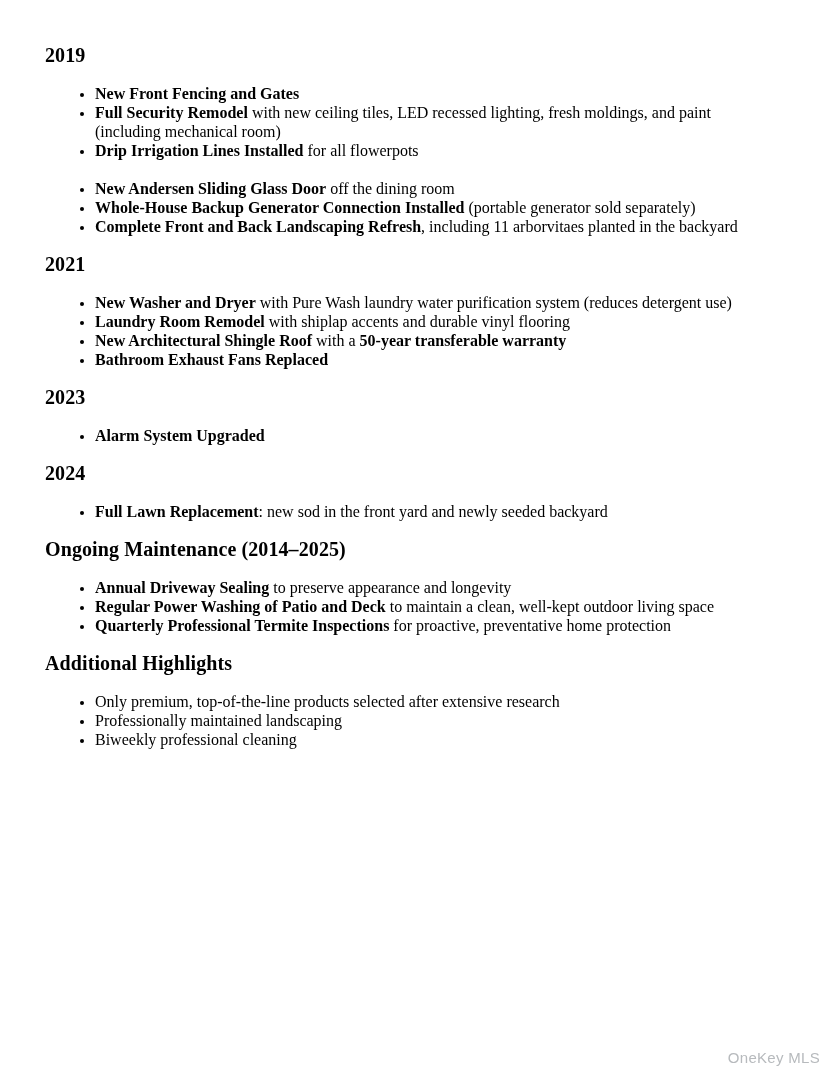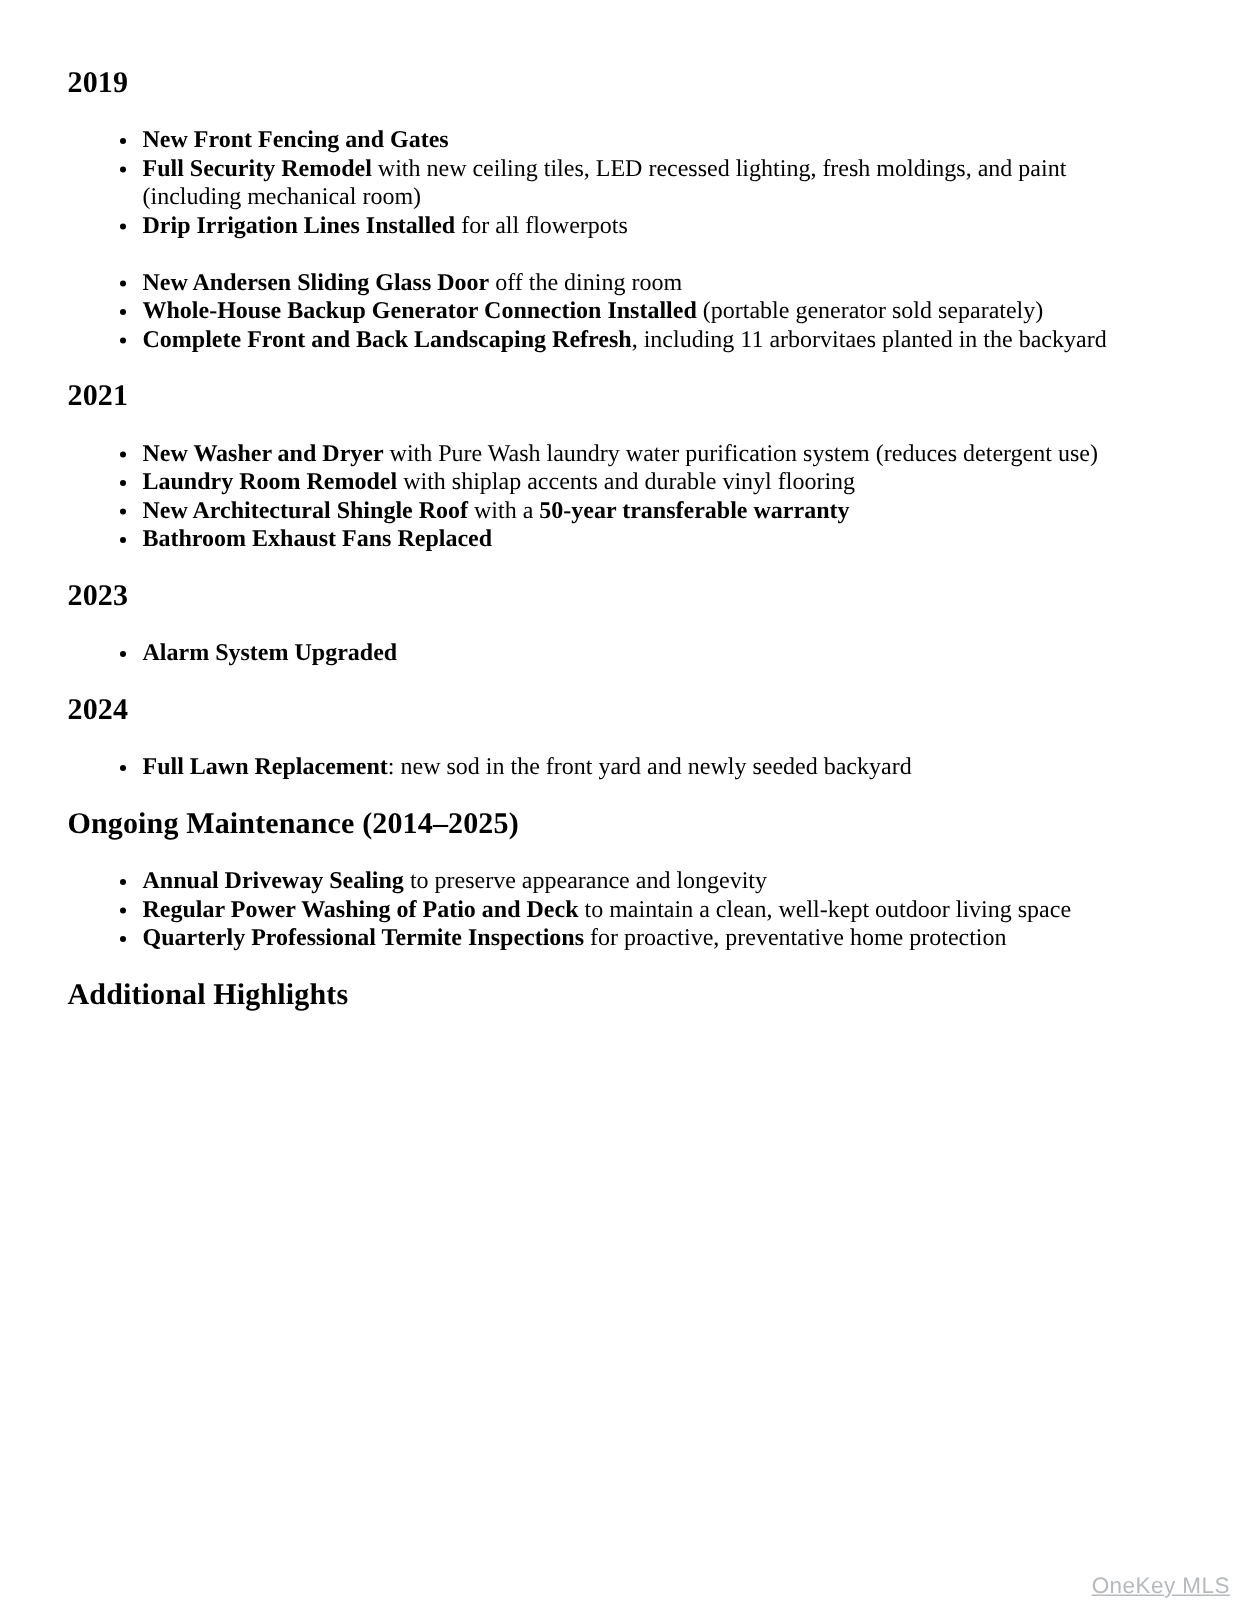--- a/index.html
+++ b/index.html
@@ -107,6 +107,11 @@
 
   <section class="section">
     <h2 class="section-heading">Additional Highlights</h2>
+    <ul class="section-list">
+          <li><span>Only premium, top-of-the-line products selected after extensive research</span></li>
+          <li><span>Professionally maintained landscaping</span></li>
+          <li><span>Biweekly professional cleaning</span></li>
+        </ul>
   </section>
 </main>
   <div class="watermark">OneKey MLS</div>

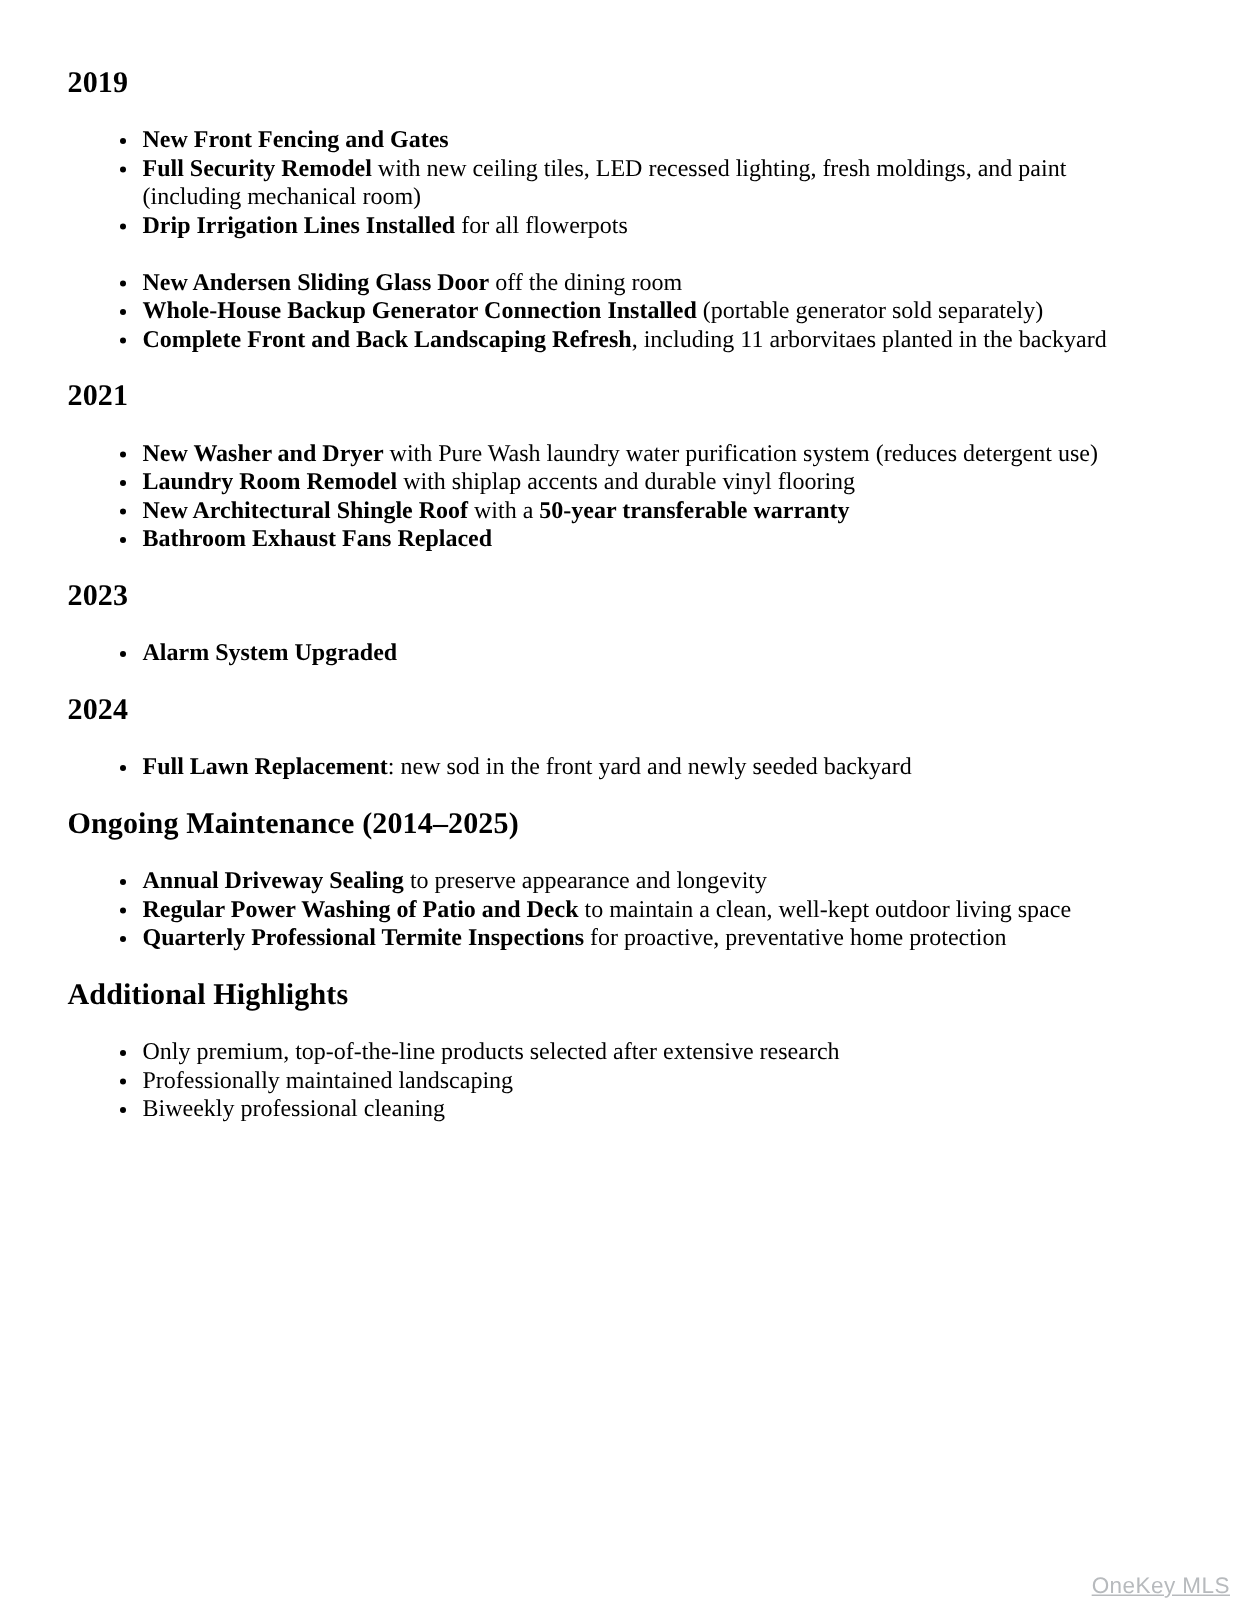--- a/index.html
+++ b/index.html
@@ -44,7 +44,6 @@
     font-size: 15px;
     color: #b7babd;
     letter-spacing: 0.3px;
-    text-decoration: underline;
   }
 </style>
 </head>

